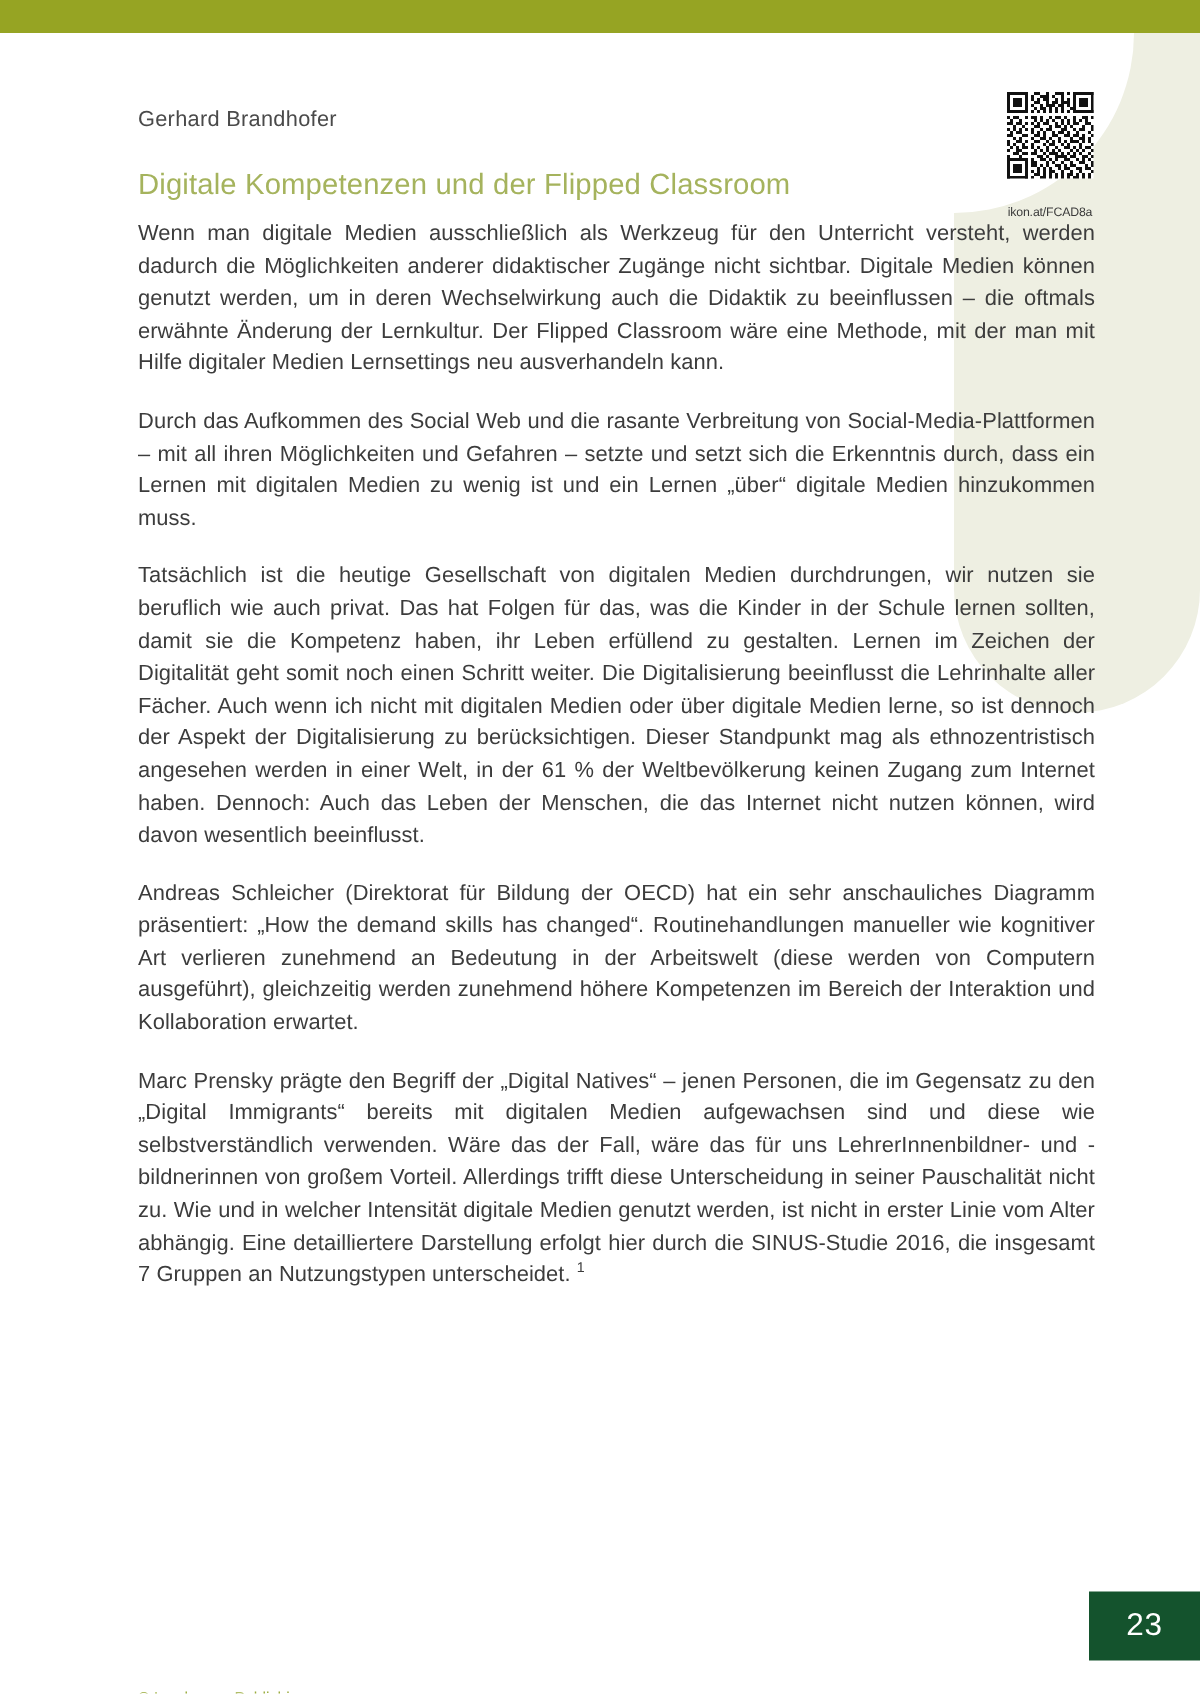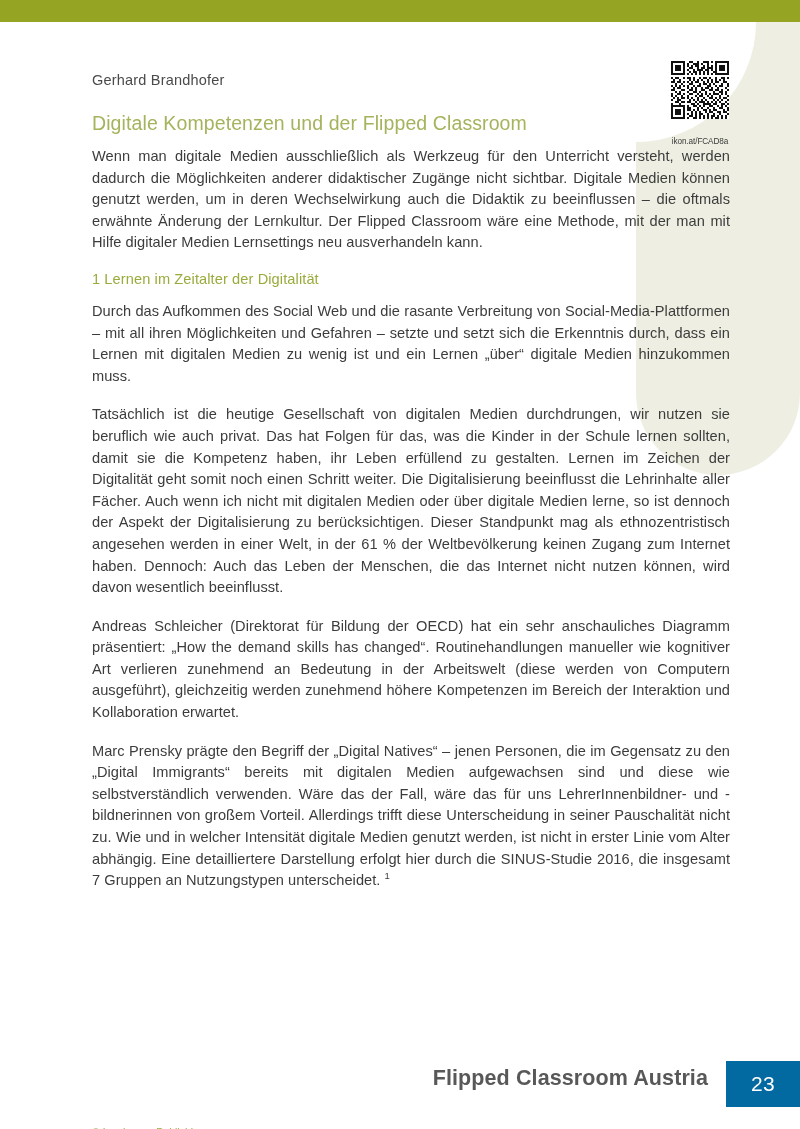--- a/index.html
+++ b/index.html
@@ -445,7 +445,6 @@
 
       <p class="para first">Wenn man digitale Medien ausschließlich als Werkzeug für den Unterricht versteht, werden dadurch die Möglichkeiten anderer didaktischer Zugänge nicht sichtbar. Digitale Medien können genutzt werden, um in deren Wechselwirkung auch die Didaktik zu beeinflussen – die oftmals erwähnte Änderung der Lernkultur. Der Flipped Classroom wäre eine Methode, mit der man mit Hilfe digitaler Medien Lernsettings neu ausverhandeln kann.</p>
 
-      <h2 class="section">1 Lernen im Zeitalter der Digitalität</h2>
 
       <p class="para">Durch das Aufkommen des Social Web und die rasante Verbreitung von Social-Media-Plattformen – mit all ihren Möglichkeiten und Gefahren – setzte und setzt sich die Erkenntnis durch, dass ein Lernen mit digitalen Medien zu wenig ist und ein Lernen „über“ digitale Medien hinzukommen muss.</p>
       <p class="para">Tatsächlich ist die heutige Gesellschaft von digitalen Medien durchdrungen, wir nutzen sie beruflich wie auch privat. Das hat Folgen für das, was die Kinder in der Schule lernen sollten, damit sie die Kompetenz haben, ihr Leben erfüllend zu gestalten. Lernen im Zeichen der Digitalität geht somit noch einen Schritt weiter. Die Digitalisierung beeinflusst die Lehrinhalte aller Fächer. Auch wenn ich nicht mit digitalen Medien oder über digitale Medien lerne, so ist dennoch der Aspekt der Digitalisierung zu berücksichtigen. Dieser Standpunkt mag als ethnozentristisch angesehen werden in einer Welt, in der 61 % der Weltbevölkerung keinen Zugang zum Internet haben. Dennoch: Auch das Leben der Menschen, die das Internet nicht nutzen können, wird davon wesentlich beeinflusst.</p>

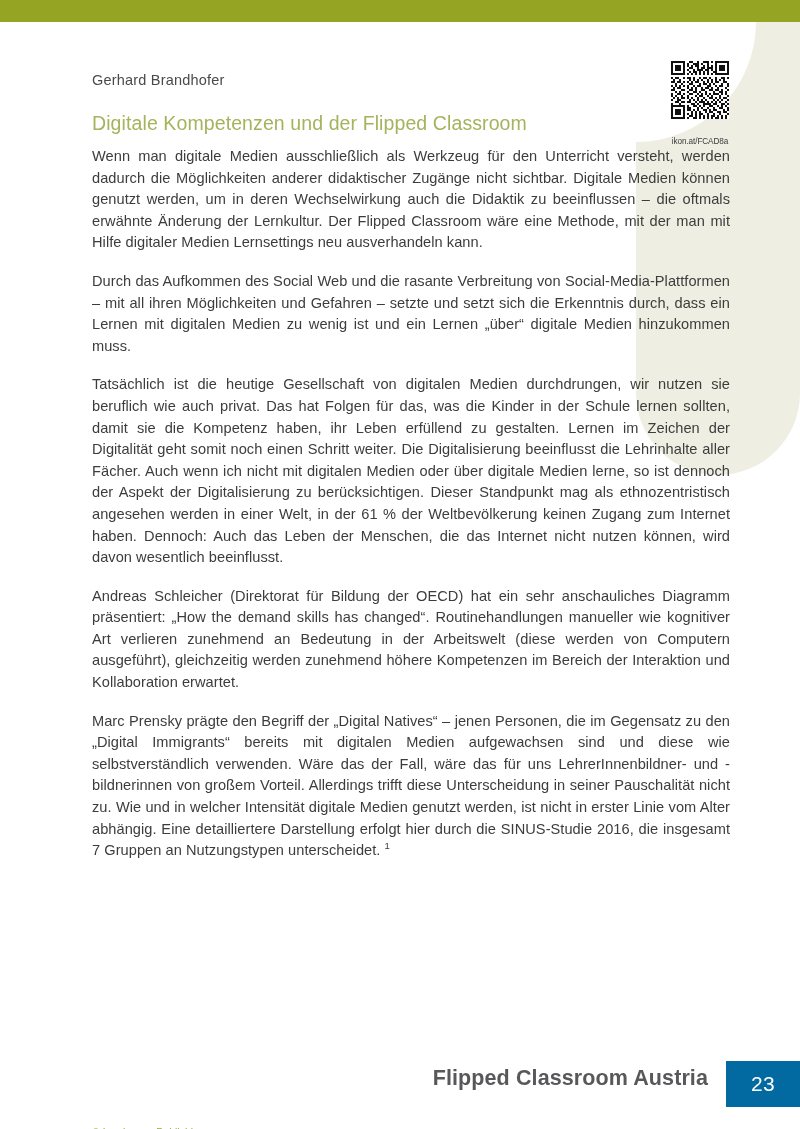--- a/index.html
+++ b/index.html
@@ -457,7 +457,6 @@
   </div>
 
   <div class="footer-copyright">© Lemberger Publishing</div>
-  <div class="footer-title">Flipped Classroom Austria</div>
   <div class="page-num-box">
     <span class="page-num">23</span>
   </div>

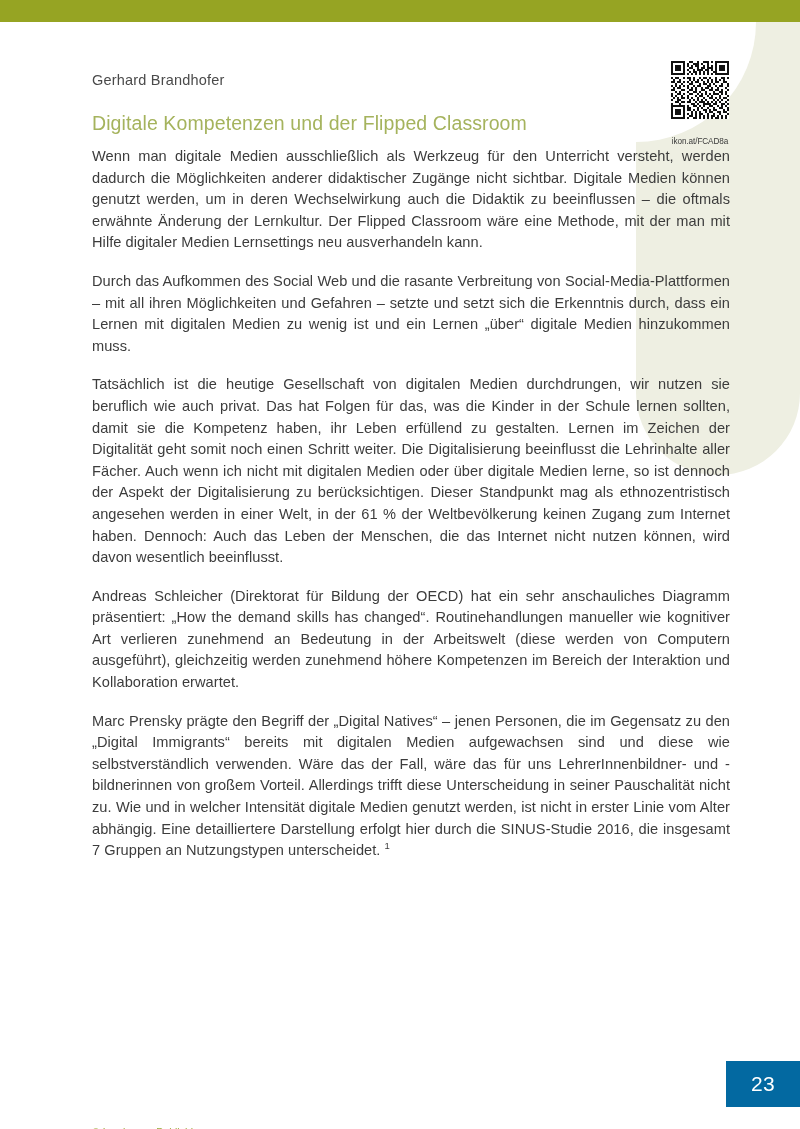--- a/index.html
+++ b/index.html
@@ -165,7 +165,7 @@
     top: 1061px;
     width: 74px;
     height: 46px;
-    background: #0369a1;
+    background: #14532d;
     display: flex;
     align-items: center;
     justify-content: center;

